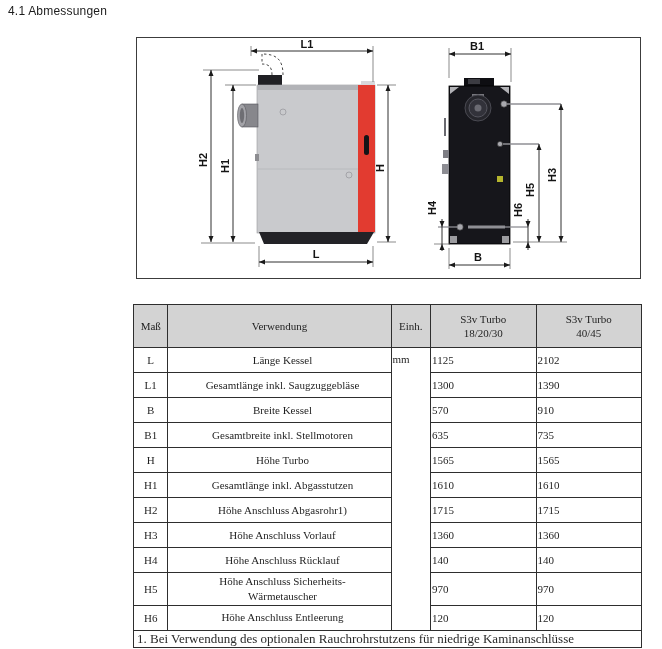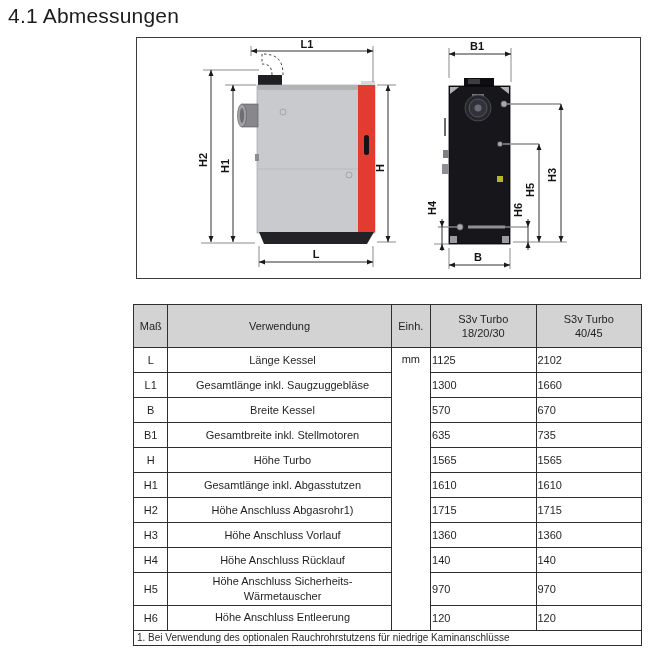--- a/index.html
+++ b/index.html
@@ -5,7 +5,7 @@
   html,body{margin:0;padding:0;background:#ffffff;}
   .page{position:relative;width:662px;height:649px;background:#ffffff;
         font-family:"Liberation Sans",sans-serif;overflow:hidden;}
-  .title{position:absolute;left:8px;top:4px;font-size:21px;color:#1c1c1c;letter-spacing:0.2px;}
+  .title{position:absolute;left:8px;top:4px;font-size:12px;color:#1c1c1c;letter-spacing:0.2px;}
   .diagram-box{position:absolute;left:136px;top:37px;width:503px;height:240px;
                border:1px solid #3c3c3c;background:#ffffff;}
   .dim-table{position:absolute;left:133px;top:304px;border-collapse:collapse;

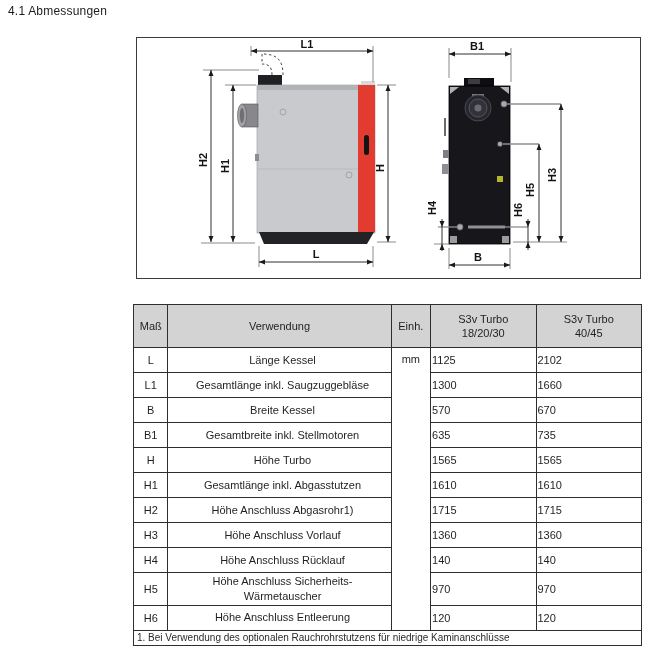--- a/index.html
+++ b/index.html
@@ -9,7 +9,7 @@
   .diagram-box{position:absolute;left:136px;top:37px;width:503px;height:240px;
                border:1px solid #3c3c3c;background:#ffffff;}
   .dim-table{position:absolute;left:133px;top:304px;border-collapse:collapse;
-             width:509px;font-size:11px;color:#1f1f1f;table-layout:fixed;}
+             width:509px;font-size:11px;color:#1f1f1f;table-layout:fixed;font-family:Liberation Serif, serif;}
   .dim-table th,.dim-table td{border:1px solid #2e2e2e;overflow:hidden;}
   .dim-table th{background:#d3d3d3;font-weight:normal;height:40px;text-align:center;
                 white-space:pre-line;line-height:1.3;}

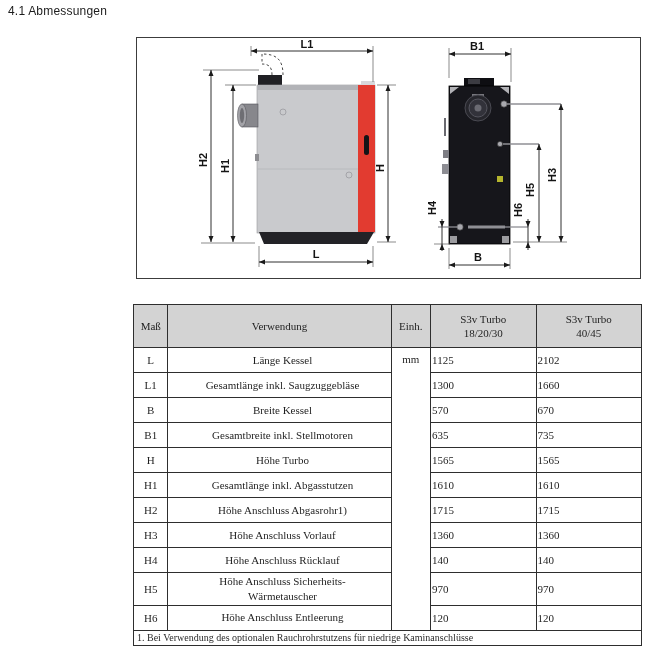--- a/index.html
+++ b/index.html
@@ -15,7 +15,7 @@
                 white-space:pre-line;line-height:1.3;}
   .col-mass{width:34px;text-align:center;}
   .col-name{width:220px;text-align:center;padding-left:7px;white-space:pre-line;line-height:1.35;}
-  .col-unit{width:39px;text-align:center;vertical-align:top;padding-top:5px;margin-top:28px;}
+  .col-unit{width:39px;text-align:left;vertical-align:top;padding-top:5px;margin-top:28px;}
   .col-v{width:104px;text-align:left;}
   .dim-table td{height:22px;}
   .footnote-cell{font-size:10px;color:#2a2a2a;height:12px !important;

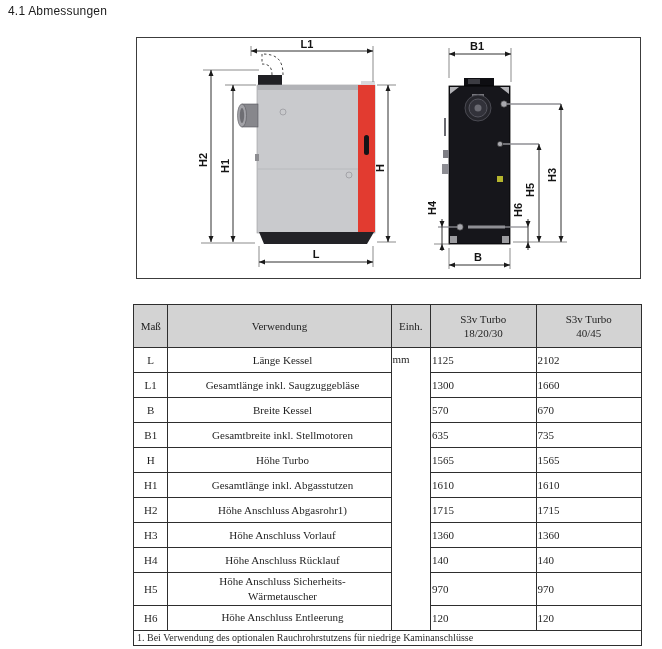--- a/index.html
+++ b/index.html
@@ -197,7 +197,7 @@
         <td class="col-mass">L1</td>
         <td class="col-name">Gesamtlänge inkl. Saugzuggebläse</td>
         <td class="col-v">1300</td>
-        <td class="col-v">1660</td>
+        <td class="col-v">1390</td>
       </tr>
       <tr>
         <td class="col-mass">B</td>

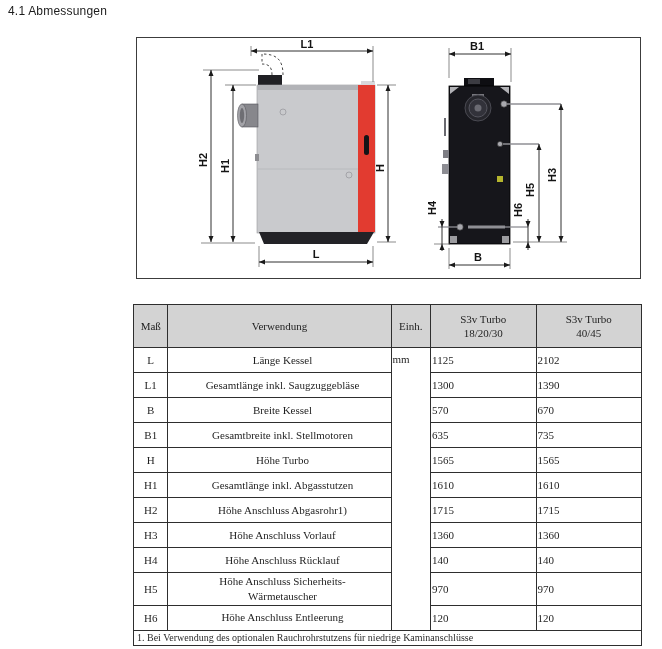--- a/index.html
+++ b/index.html
@@ -203,7 +203,7 @@
         <td class="col-mass">B</td>
         <td class="col-name">Breite Kessel</td>
         <td class="col-v">570</td>
-        <td class="col-v">670</td>
+        <td class="col-v">910</td>
       </tr>
       <tr>
         <td class="col-mass">B1</td>

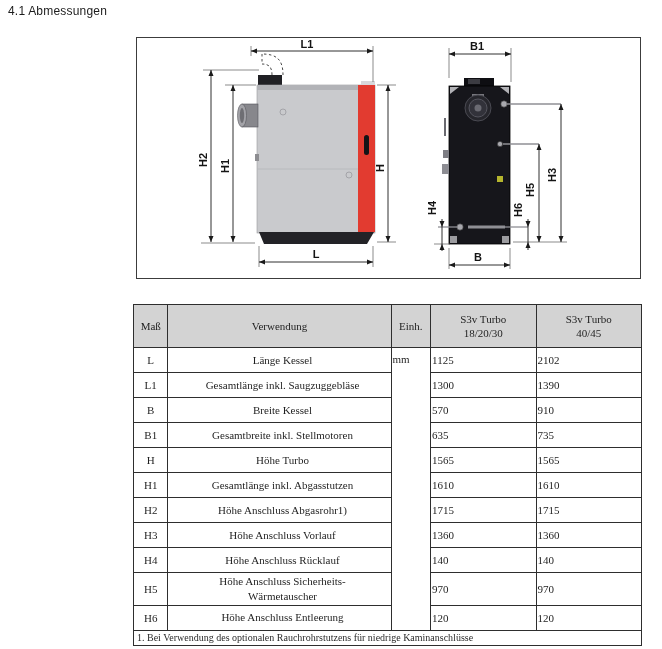--- a/index.html
+++ b/index.html
@@ -18,7 +18,7 @@
   .col-unit{width:39px;text-align:left;vertical-align:top;padding-top:5px;margin-top:28px;}
   .col-v{width:104px;text-align:left;}
   .dim-table td{height:22px;}
-  .footnote-cell{font-size:10px;color:#2a2a2a;height:12px !important;
+  .footnote-cell{font-size:13px;color:#2a2a2a;height:12px !important;
                  padding:1px 3px;text-align:left;line-height:1.1;}
   svg text{font-family:"Liberation Sans",sans-serif;font-size:11px;font-weight:bold;fill:#141414;}
   .dimline{stroke:#1a1a1a;stroke-width:0.9;fill:none;}

